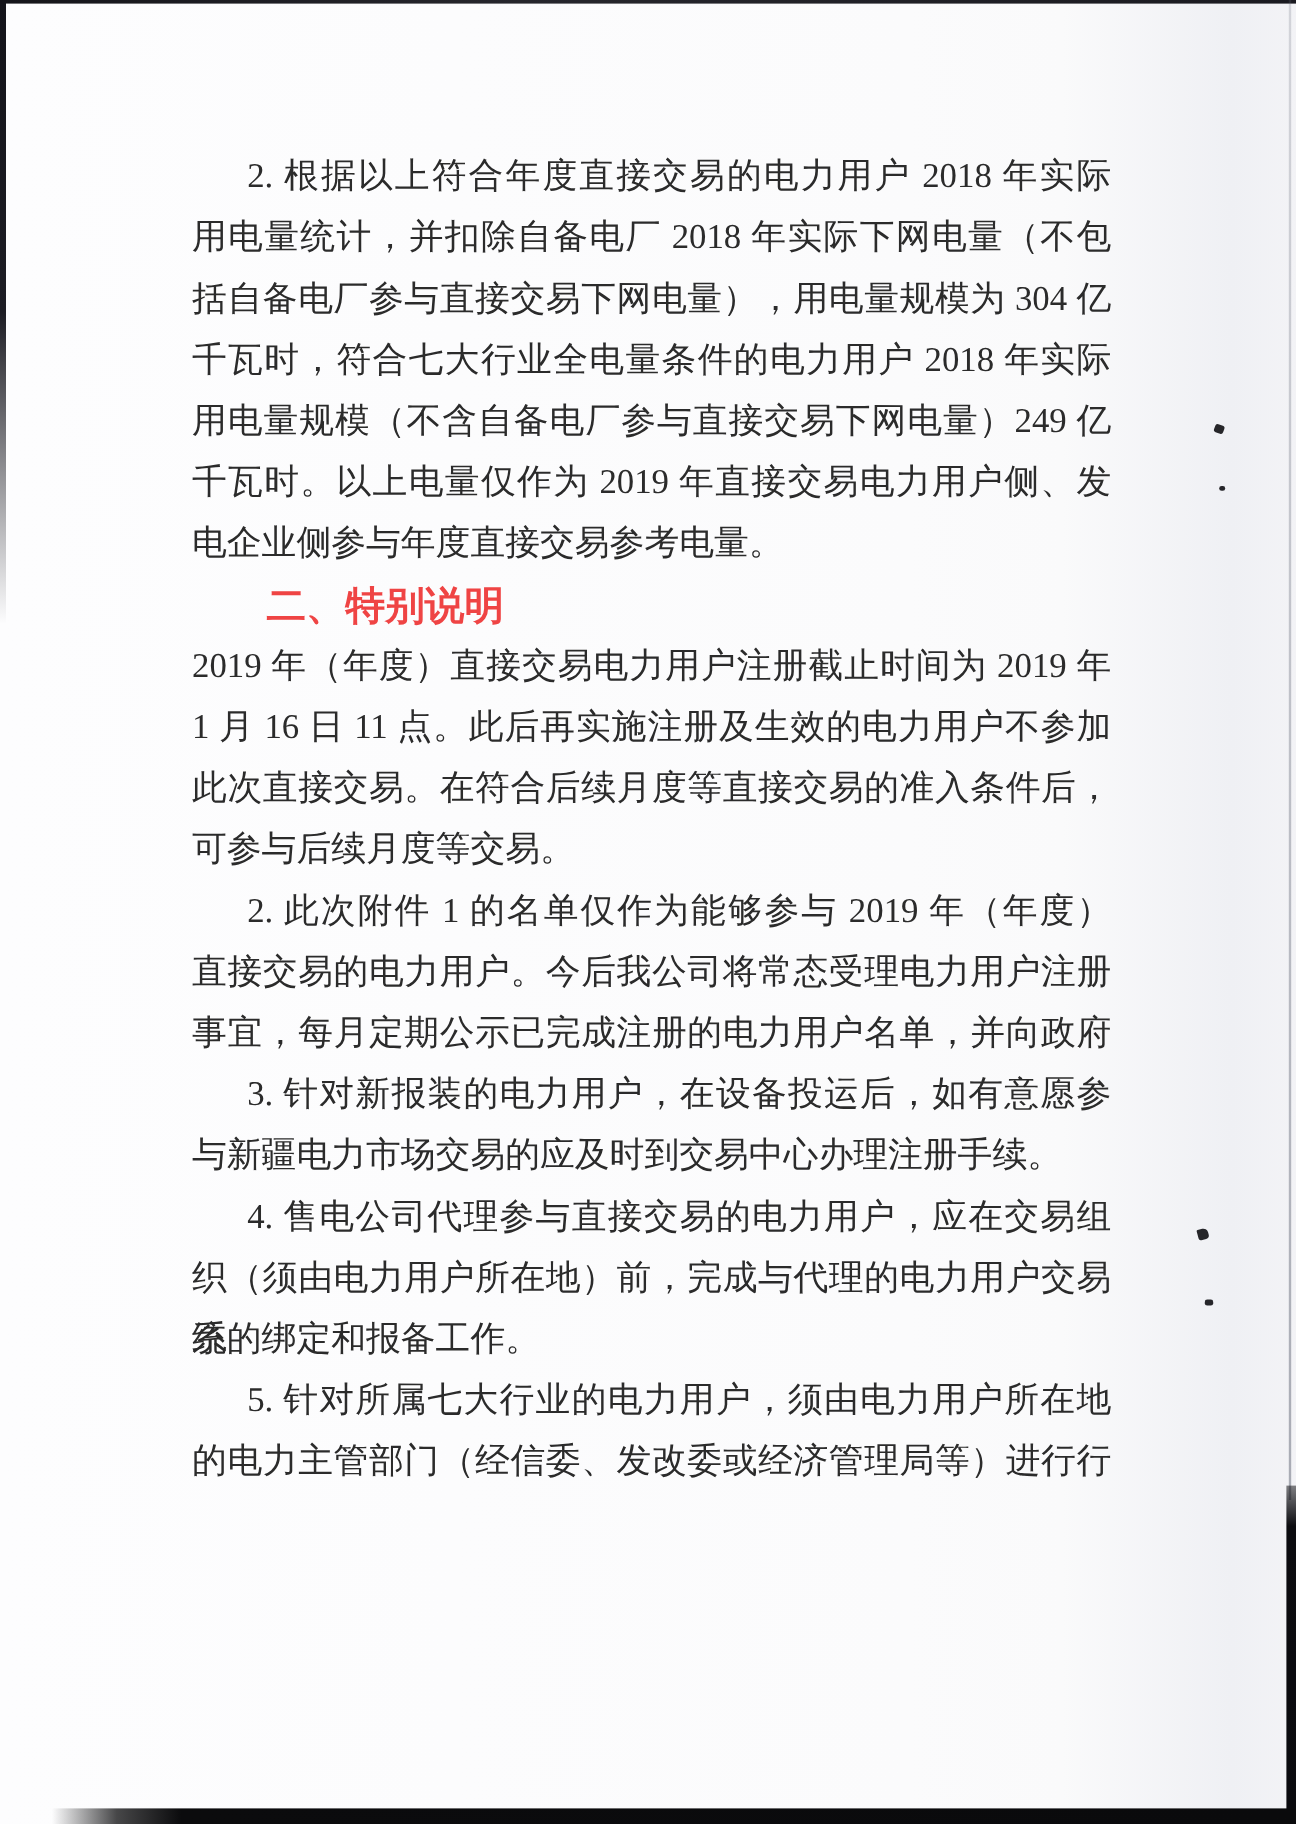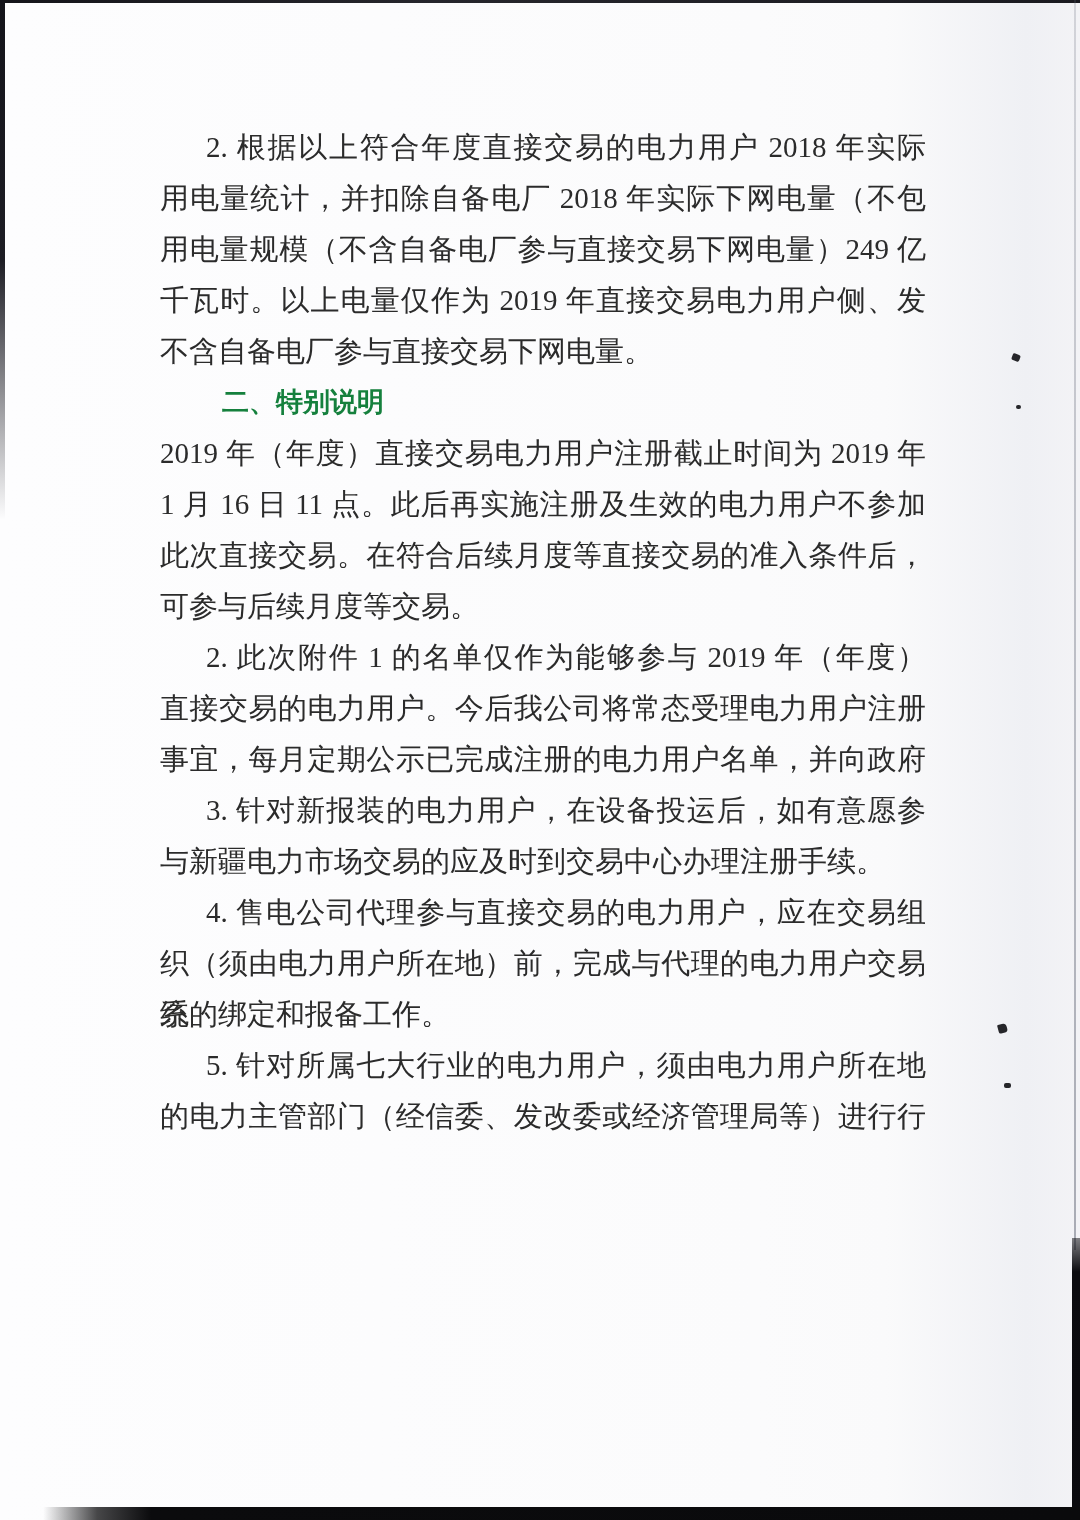--- a/index.html
+++ b/index.html
@@ -74,6 +74,7 @@
   <div class="text-block">
     <div class="line first just">2. 根据以上符合年度直接交易的电力用户 2018 年实际</div>
     <div class="line just">用电量统计，并扣除自备电厂 2018 年实际下网电量（不包</div>
+    <div class="line just">括自备电厂参与直接交易下网电量），用电量规模为 304 亿</div>
     <div class="line just">用电量规模（不含自备电厂参与直接交易下网电量）249 亿</div>
     <div class="line just">千瓦时。以上电量仅作为 2019 年直接交易电力用户侧、发</div>
     <div class="line">不含自备电厂参与直接交易下网电量。</div>

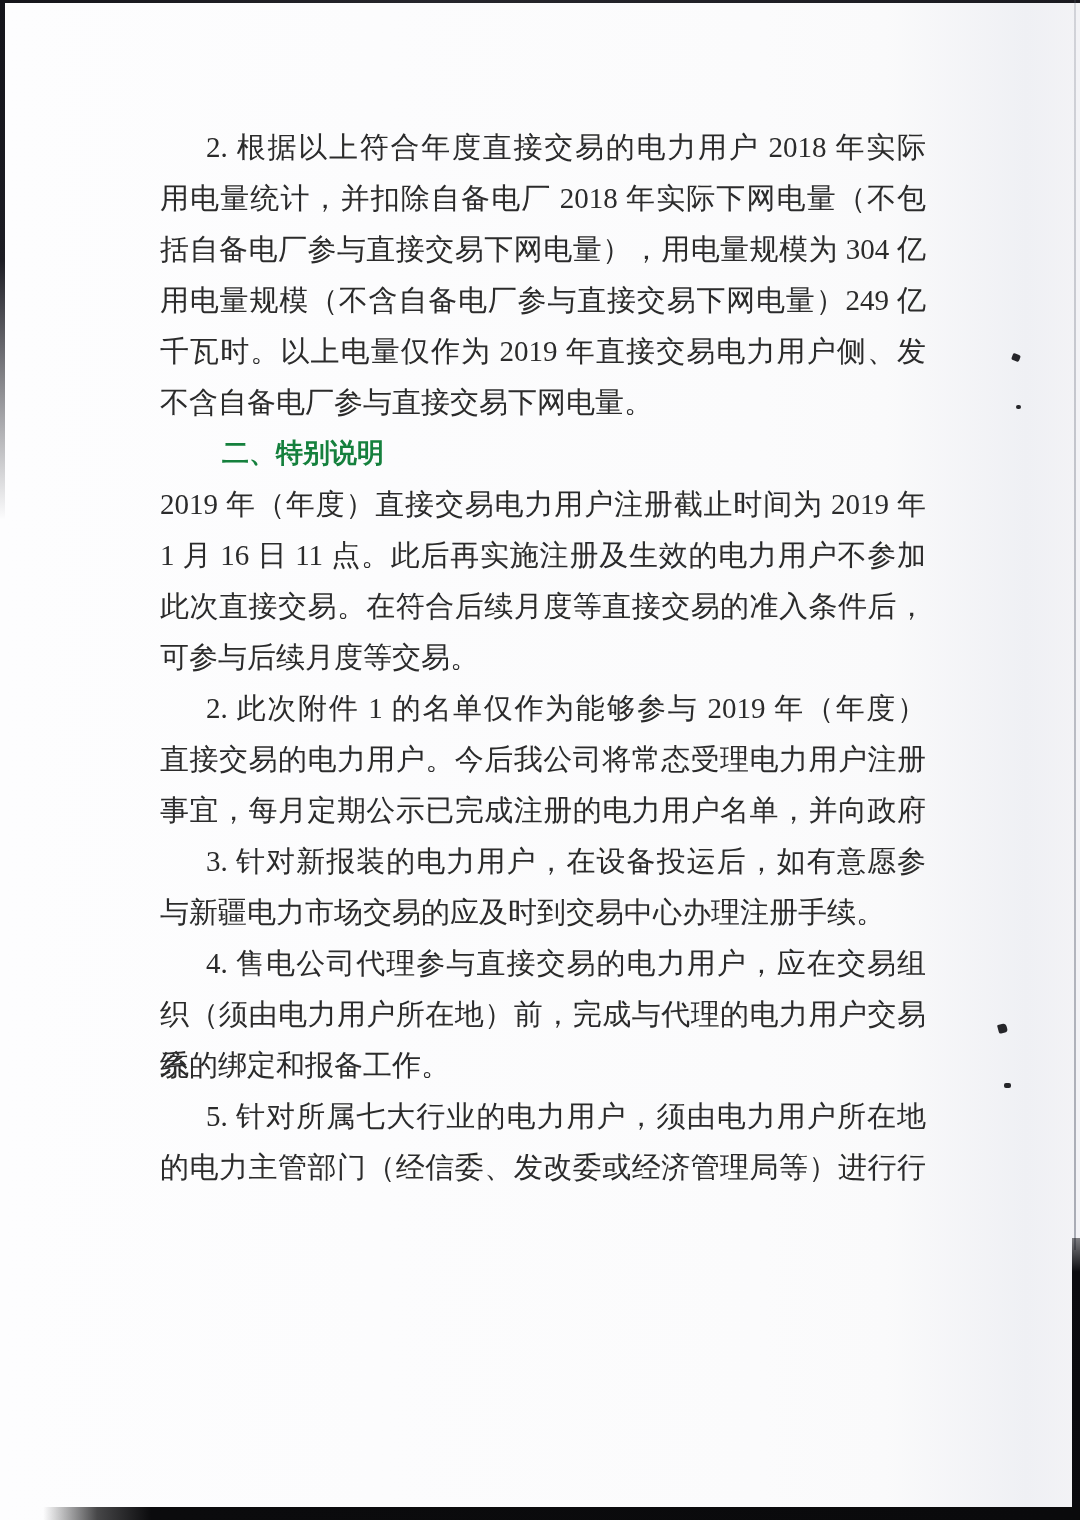--- a/index.html
+++ b/index.html
@@ -75,6 +75,7 @@
     <div class="line first just">2. 根据以上符合年度直接交易的电力用户 2018 年实际</div>
     <div class="line just">用电量统计，并扣除自备电厂 2018 年实际下网电量（不包</div>
     <div class="line just">括自备电厂参与直接交易下网电量），用电量规模为 304 亿</div>
+    <div class="line just">千瓦时，符合七大行业全电量条件的电力用户 2018 年实际</div>
     <div class="line just">用电量规模（不含自备电厂参与直接交易下网电量）249 亿</div>
     <div class="line just">千瓦时。以上电量仅作为 2019 年直接交易电力用户侧、发</div>
     <div class="line">不含自备电厂参与直接交易下网电量。</div>

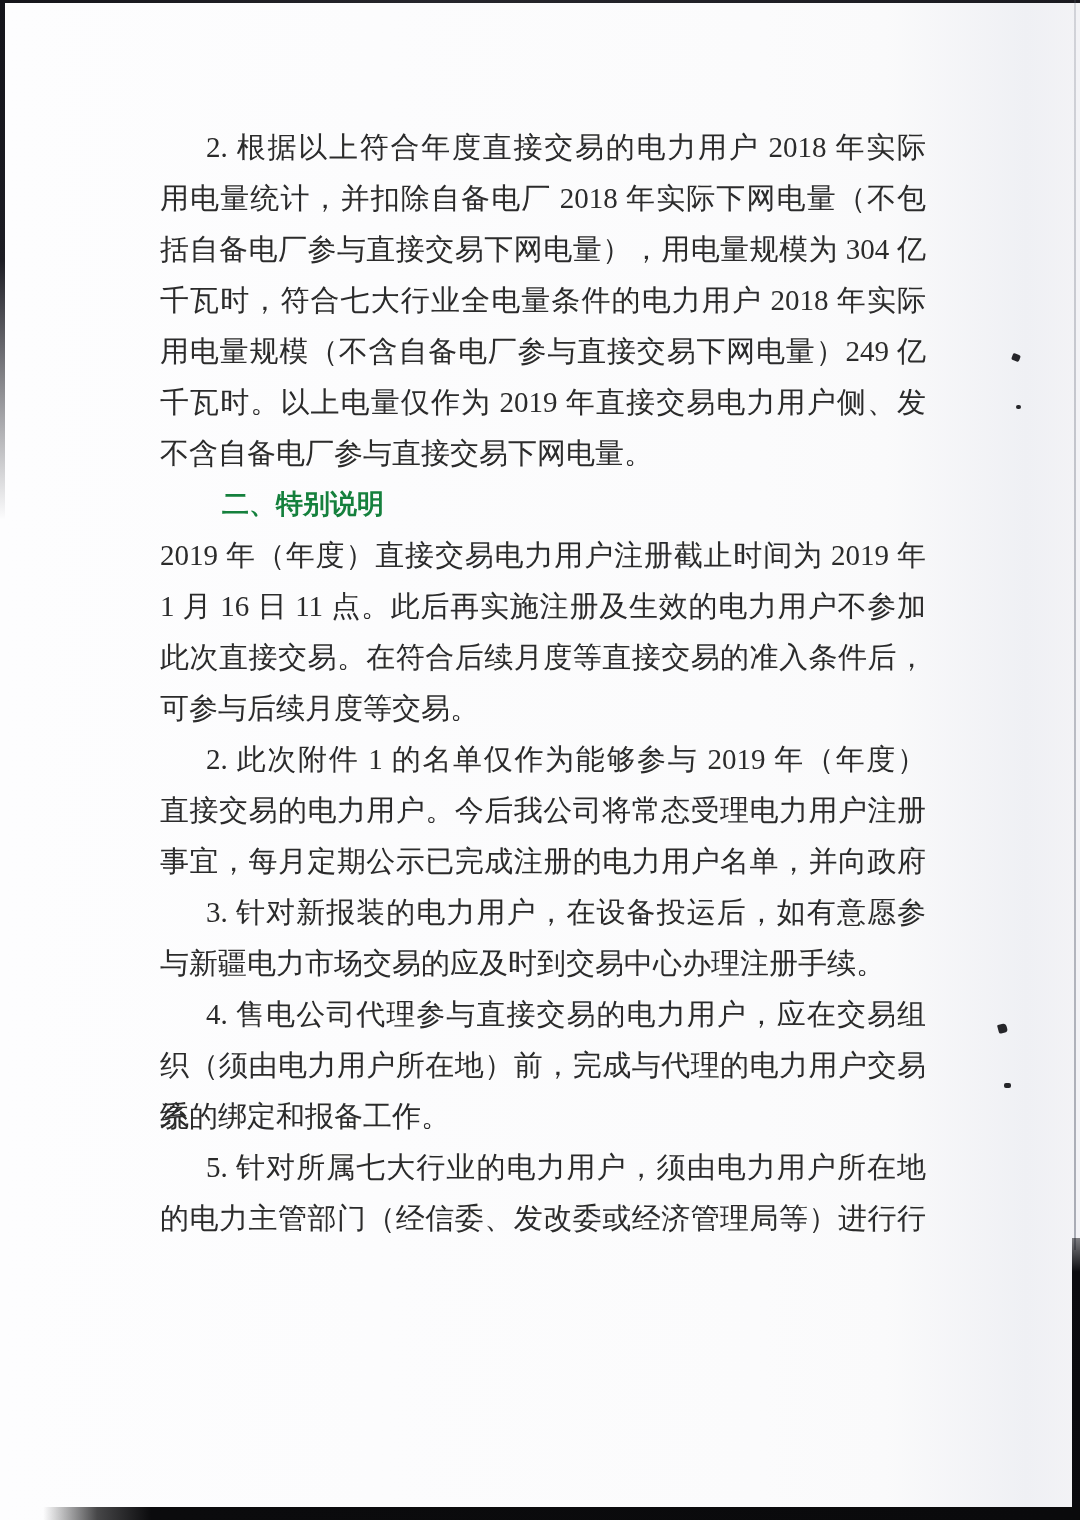--- a/index.html
+++ b/index.html
@@ -78,7 +78,7 @@
     <div class="line just">千瓦时，符合七大行业全电量条件的电力用户 2018 年实际</div>
     <div class="line just">用电量规模（不含自备电厂参与直接交易下网电量）249 亿</div>
     <div class="line just">千瓦时。以上电量仅作为 2019 年直接交易电力用户侧、发</div>
-    <div class="line">不含自备电厂参与直接交易下网电量。</div>
+    <div class="line">电企业侧参与年度直接交易参考电量。</div>
     <div class="line head">二、特别说明</div>
     <div class="line just">2019 年（年度）直接交易电力用户注册截止时间为 2019 年</div>
     <div class="line just">1 月 16 日 11 点。此后再实施注册及生效的电力用户不参加</div>

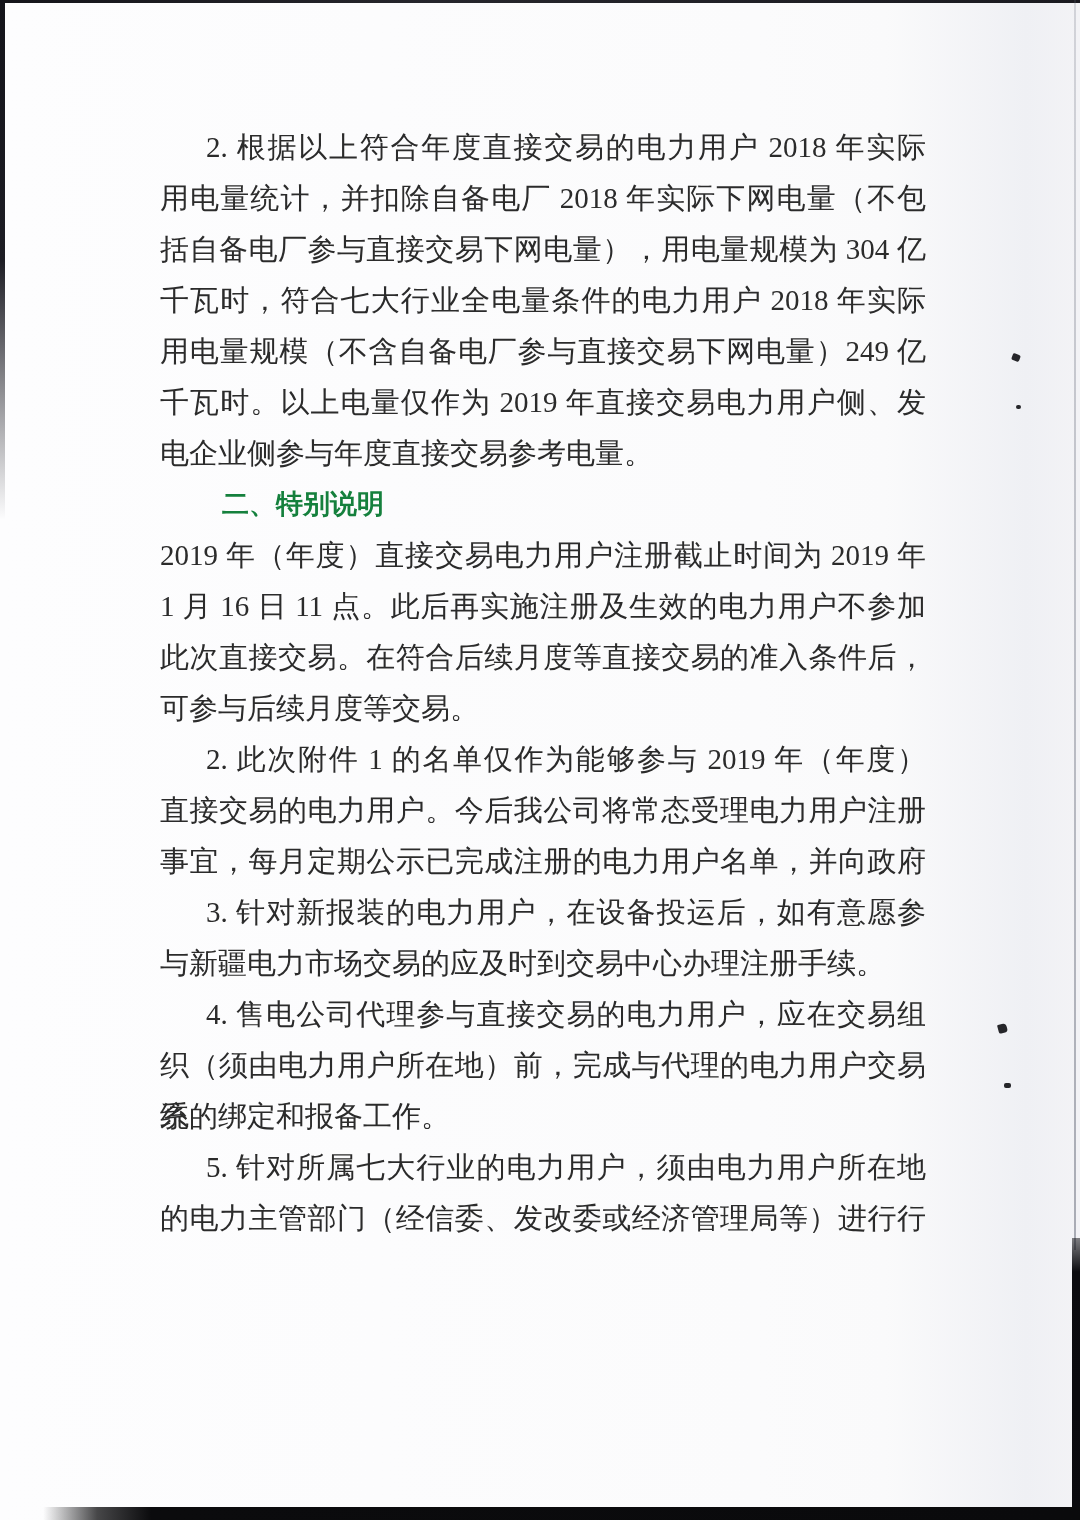--- a/index.html
+++ b/index.html
@@ -30,8 +30,8 @@
     padding-left: 62px;
     font-family: "Liberation Sans", "DejaVu Sans", sans-serif;
     font-weight: bold;
-    font-size: 27px;
-    color: #15803d;
+    font-size: 33px;
+    color: #ef4444;
     text-align-last: left;
   }
   

